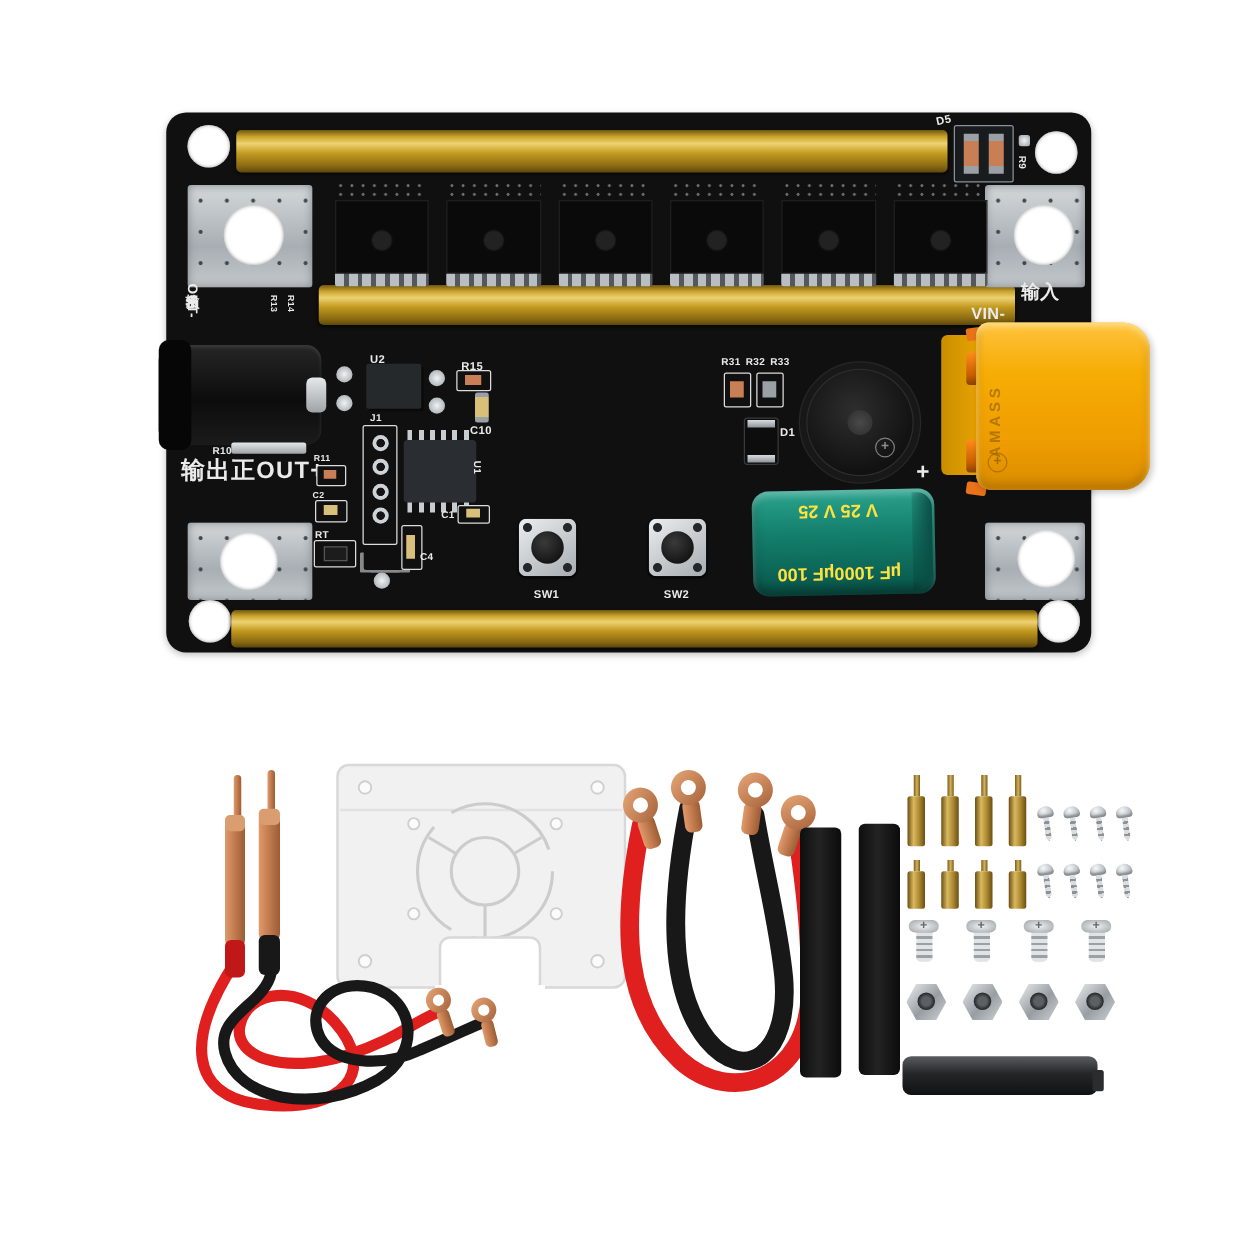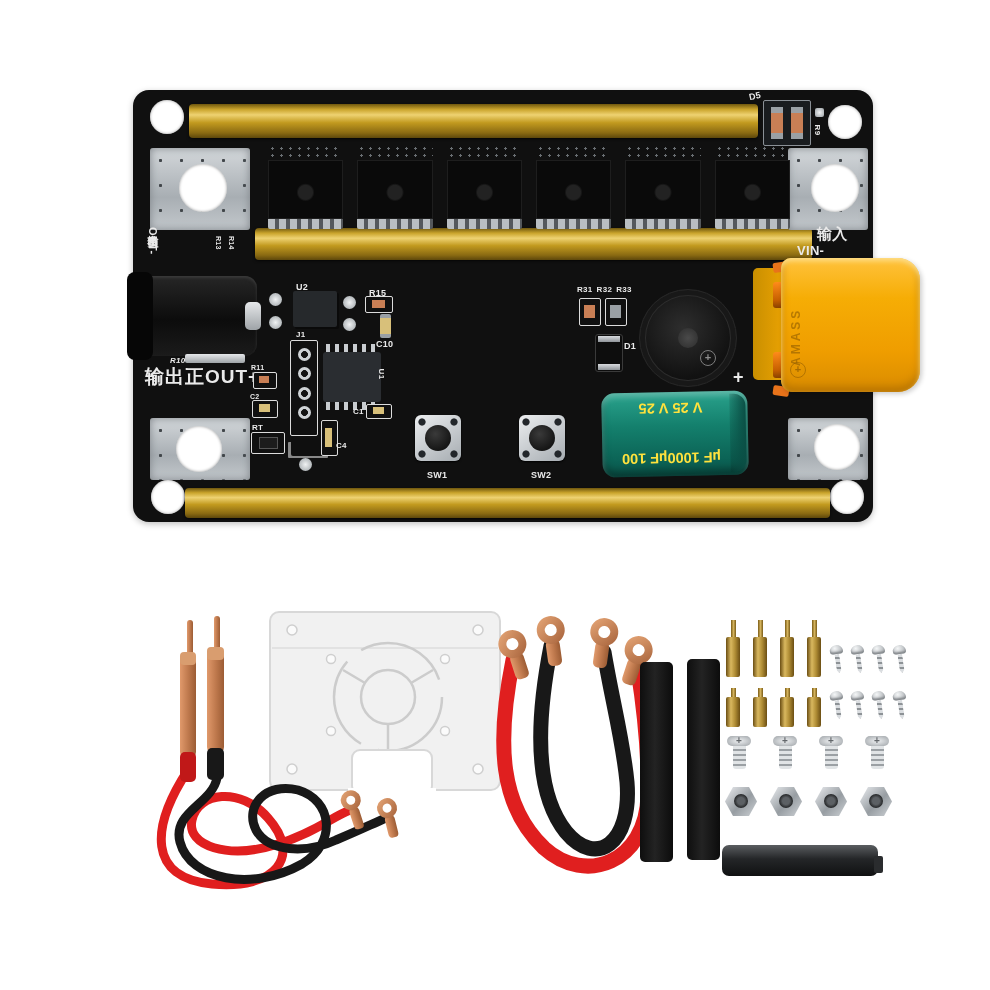--- a/index.html
+++ b/index.html
@@ -175,7 +175,7 @@
     <div class="lbl vert" style="left:95px;top:146px;font-size:7px;">R14</div>
 
     <div class="lbl" style="left:684px;top:136px;font-size:15px;">输入</div>
-    <div class="lbl" style="left:664px;top:154px;font-size:13px;">VIN-</div>
+    <div class="lbl" style="left:644px;top:154px;font-size:13px;">VIN-</div>
 
     <div style="position:absolute;left:-6px;top:186px;width:130px;height:80px;border-radius:12px;background:linear-gradient(180deg,#262626,#0c0c0c 55%,#1b1b1b);box-shadow:inset 0 2px 3px #3a3a3a;"></div>
     <div style="position:absolute;left:-6px;top:182px;width:26px;height:88px;border-radius:8px;background:#060606;"></div>

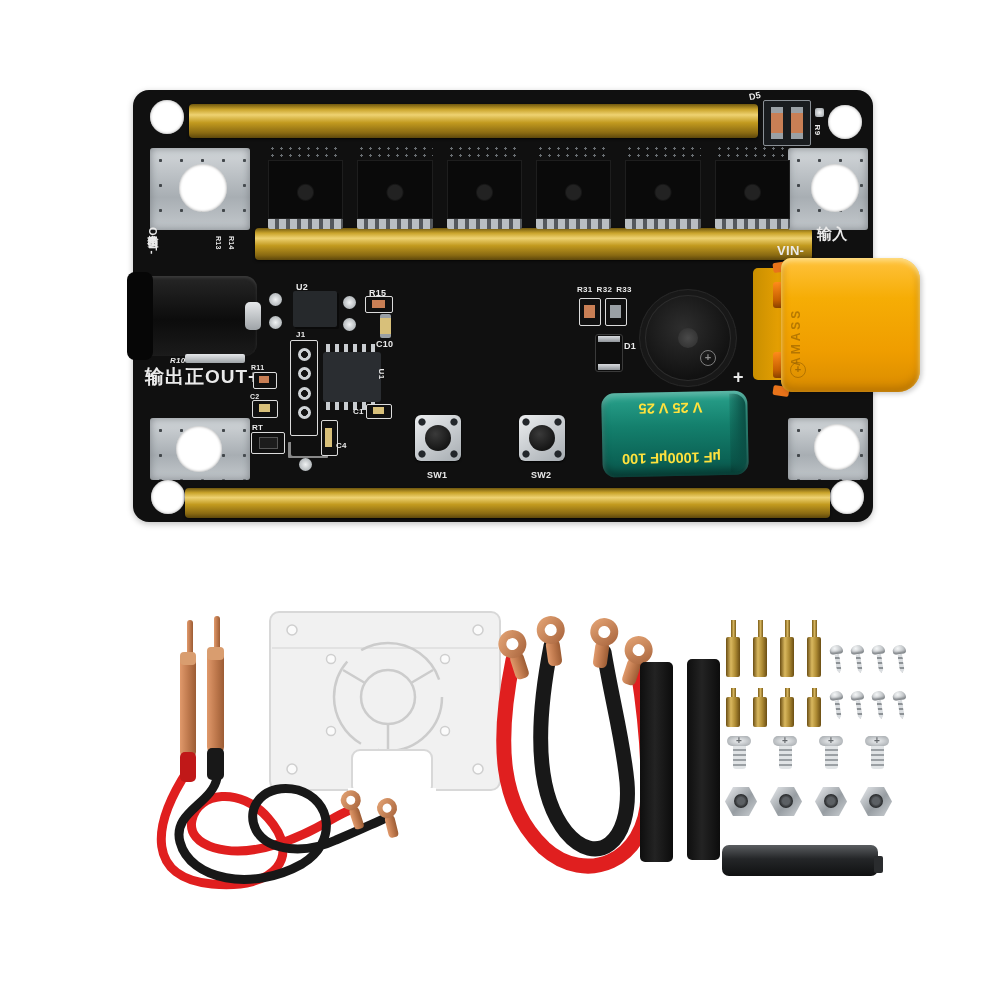--- a/index.html
+++ b/index.html
@@ -181,7 +181,7 @@
     <div style="position:absolute;left:-6px;top:182px;width:26px;height:88px;border-radius:8px;background:#060606;"></div>
     <div class="trace" style="left:112px;top:212px;width:16px;height:28px;border-radius:5px;"></div>
 
-    <div class="lbl" style="left:37px;top:267px;font-size:8px;font-style:italic;">R10</div>
+    <div class="lbl" style="left:37px;top:267px;font-size:8px;">R10</div>
     <div class="trace" style="left:52px;top:264px;width:60px;height:9px;"></div>
     <div class="lbl" style="left:12px;top:277px;font-size:19px;letter-spacing:1px;">输出正OUT+</div>
 

